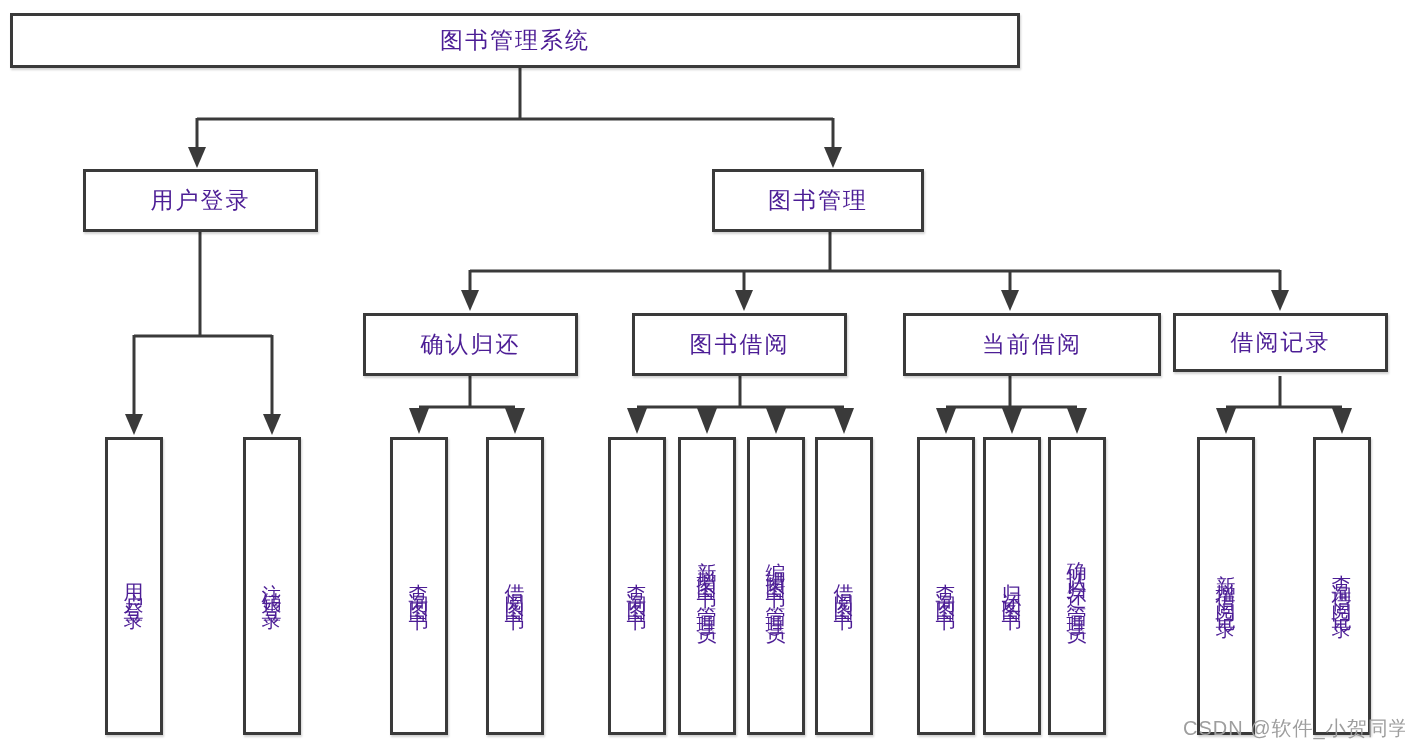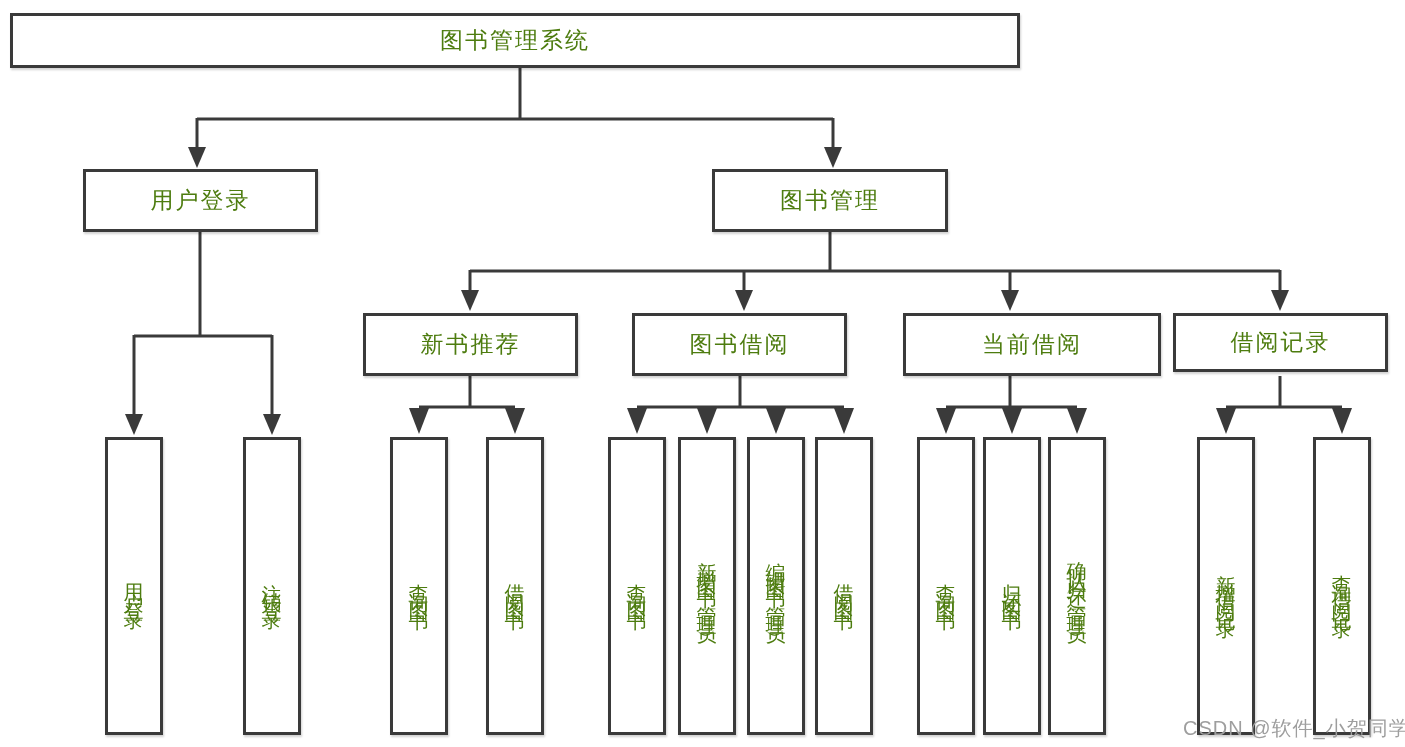--- a/index.html
+++ b/index.html
@@ -22,7 +22,7 @@
     box-sizing: border-box;
     border: 3px solid #3a3a3a;
     background: #ffffff;
-    color: #4d7c0f;
+    color: #4c1d95;
     display: flex;
     align-items: center;
     justify-content: center;

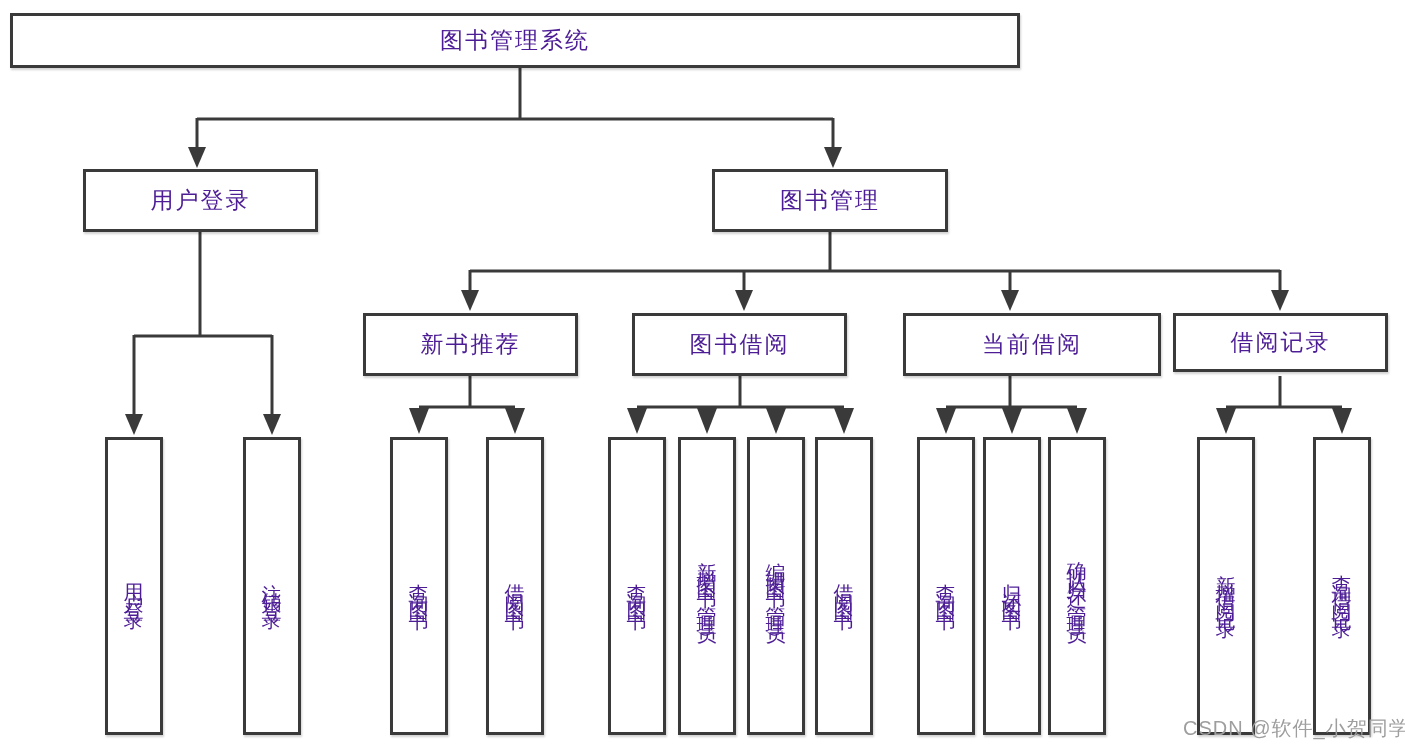--- a/index.html
+++ b/index.html
@@ -122,7 +122,7 @@
   <div class="node h-node" style="left:83px; top:169px; width:235px; height:63px;">
     <span>用户登录</span>
   </div>
-  <div class="node h-node" style="left:712px; top:169px; width:236px; height:63px;">
+  <div class="node h-node" style="left:712px; top:169px; width:212px; height:63px;">
     <span>图书管理</span>
   </div>
 

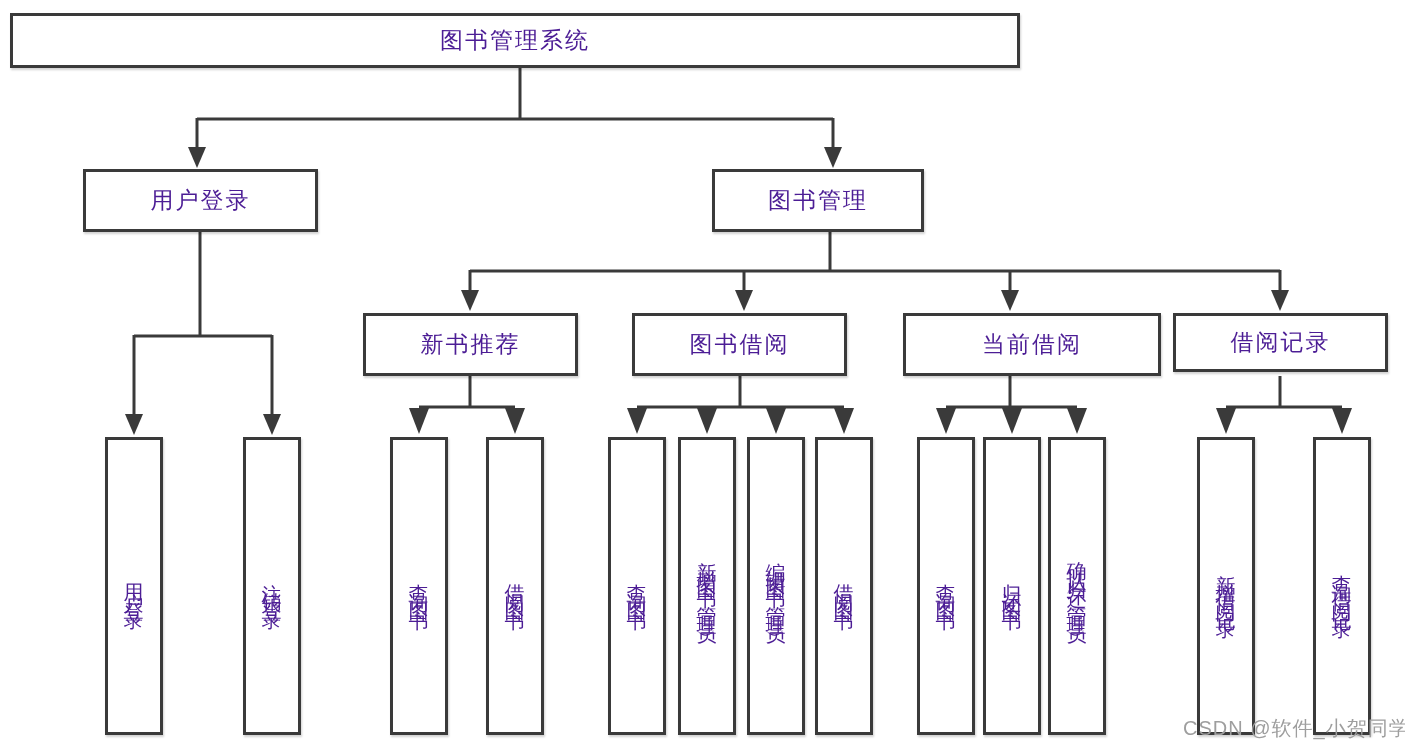--- a/index.html
+++ b/index.html
@@ -127,7 +127,7 @@
   </div>
 
   <div class="node h-node" style="left:363px; top:313px; width:215px; height:63px;">
-    <span>新书推荐</span>
+    <span>确认归还</span>
   </div>
   <div class="node h-node" style="left:632px; top:313px; width:215px; height:63px;">
     <span>图书借阅</span>

